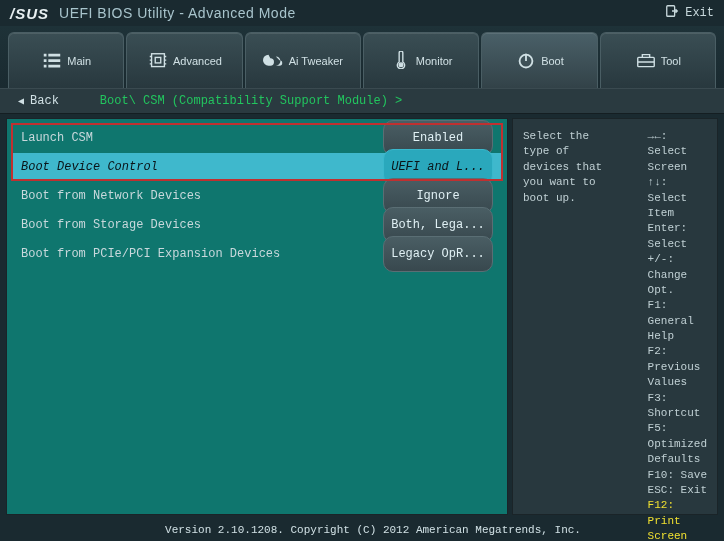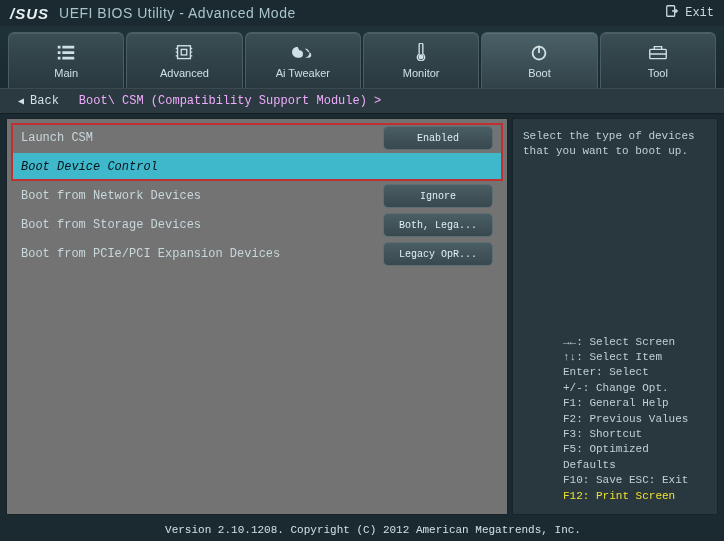--- a/index.html
+++ b/index.html
@@ -39,7 +39,7 @@
   background: linear-gradient(#3a4e54, #28383e);
   border-radius: 6px 6px 0 0;
   display: flex;
-  flex-direction: column;
+  flex-direction: row;
   align-items: center;
   justify-content: center;
   gap: 4px;

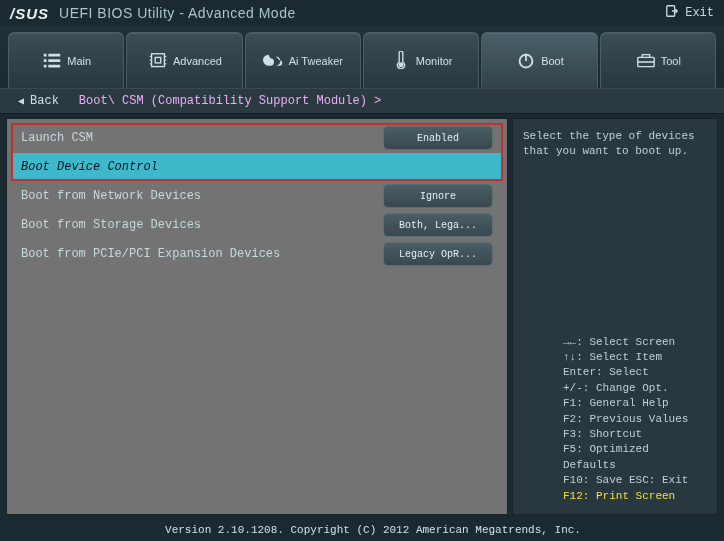--- a/index.html
+++ b/index.html
@@ -67,7 +67,7 @@
   color: #d0e0e4; font-size: 12px; cursor: pointer;
 }
 .back-arrow { font-size: 10px; }
-.crumb-text { font-size: 12px; color: #f0abfc; }
+.crumb-text { font-size: 12px; color: #22c55e; margin-left: 21px; }
 .content {
   display: flex;
   height: calc(100% - 26px - 62px - 26px - 22px);

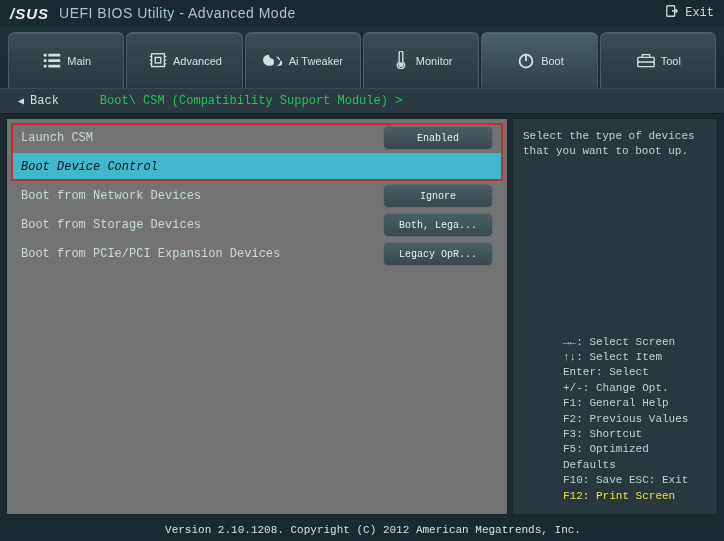--- a/index.html
+++ b/index.html
@@ -74,7 +74,7 @@
 }
 .main-panel {
   flex: 1;
-  background: #737373;
+  background: #0f766e;
   border: 1px solid #1a2428;
   margin: 4px 2px 4px 6px;
   padding: 4px 0;

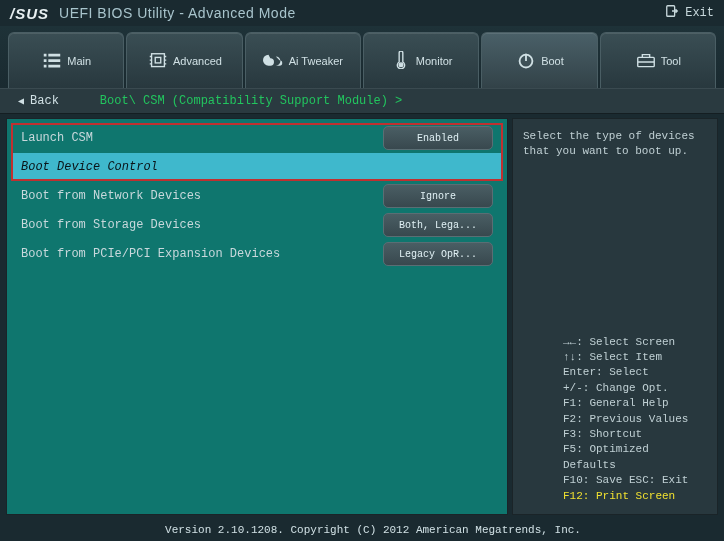--- a/index.html
+++ b/index.html
@@ -106,14 +106,14 @@
 }
 .option-value {
   width: 110px;
-  height: 24px;
+  height: 36px;
   background: linear-gradient(#4a5e64, #38484e);
   border: 1px solid #5a6e74;
-  border-radius: 5px;
+  border-radius: 10px;
   display: flex;
   align-items: center;
   justify-content: center;
-  font-size: 10px;
+  font-size: 12px;
   color: #e0f0f4;
 }
 .option-row.selected .option-value {

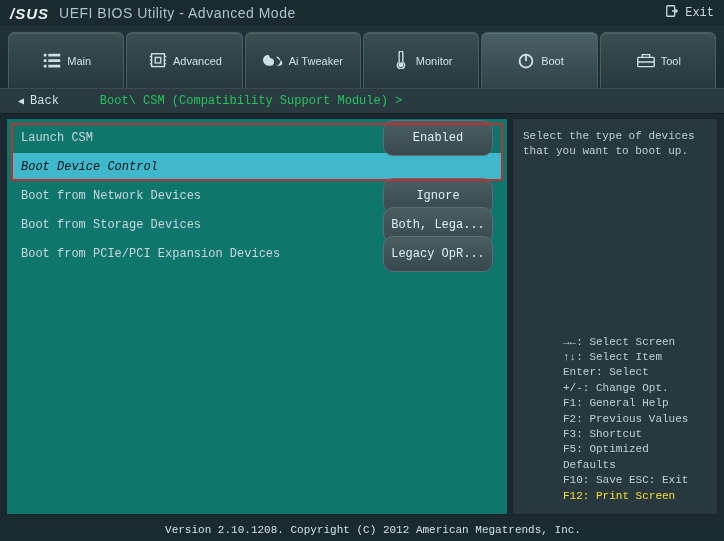--- a/index.html
+++ b/index.html
@@ -128,7 +128,7 @@
   margin: 4px 6px 4px 2px;
   padding: 10px;
   display: flex;
-  flex-direction: column;
+  flex-direction: row;
   justify-content: space-between;
 }
 .help-text {

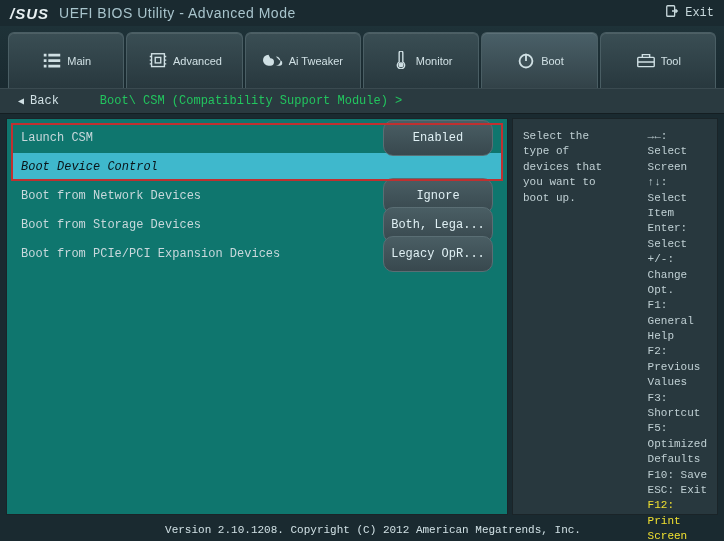--- a/index.html
+++ b/index.html
@@ -251,6 +251,7 @@
     </div>
     <div class="option-row selected">
       <span>Boot Device Control</span>
+      <span class="option-value">UEFI and L...</span>
     </div>
     <div class="option-row">
       <span>Boot from Network Devices</span>

